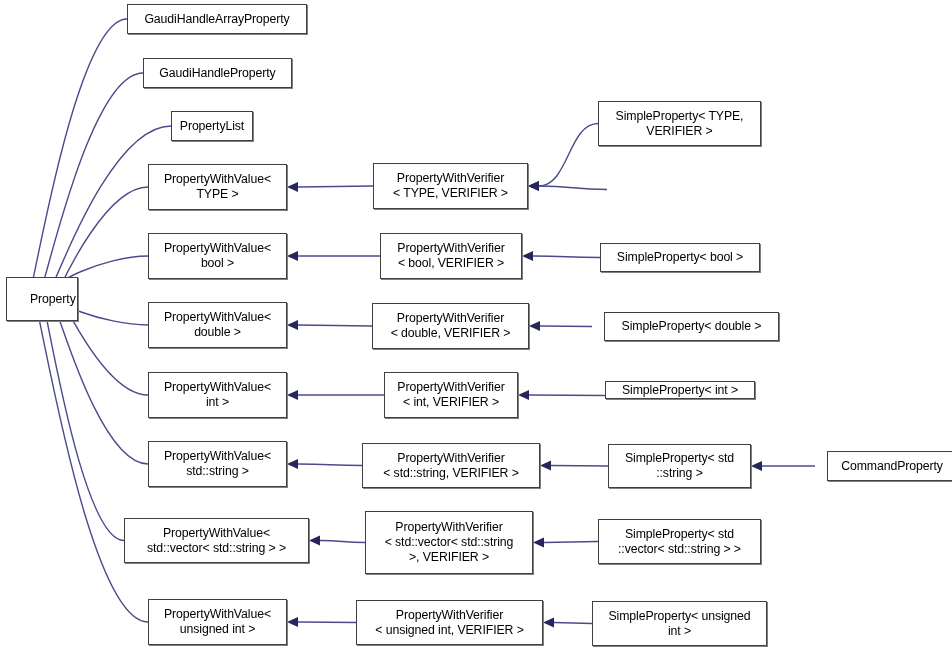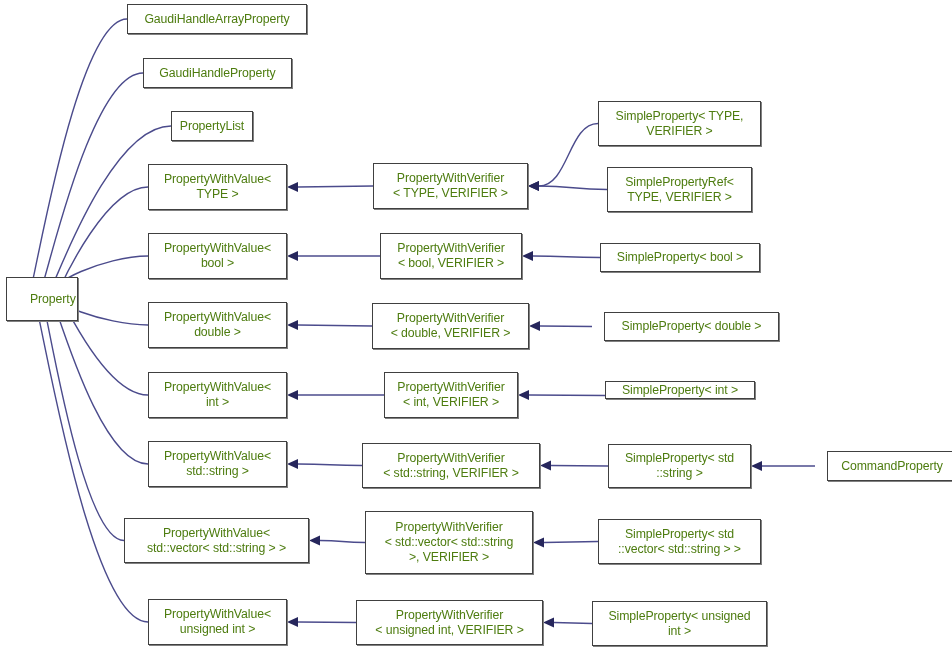--- a/index.html
+++ b/index.html
@@ -34,7 +34,7 @@
     align-items: center;
     justify-content: center;
     text-align: center;
-    color: #4d7c0f;
+    color: #000000;
     font-size: 12.3px;
     line-height: 15px;
     letter-spacing: -0.1px;

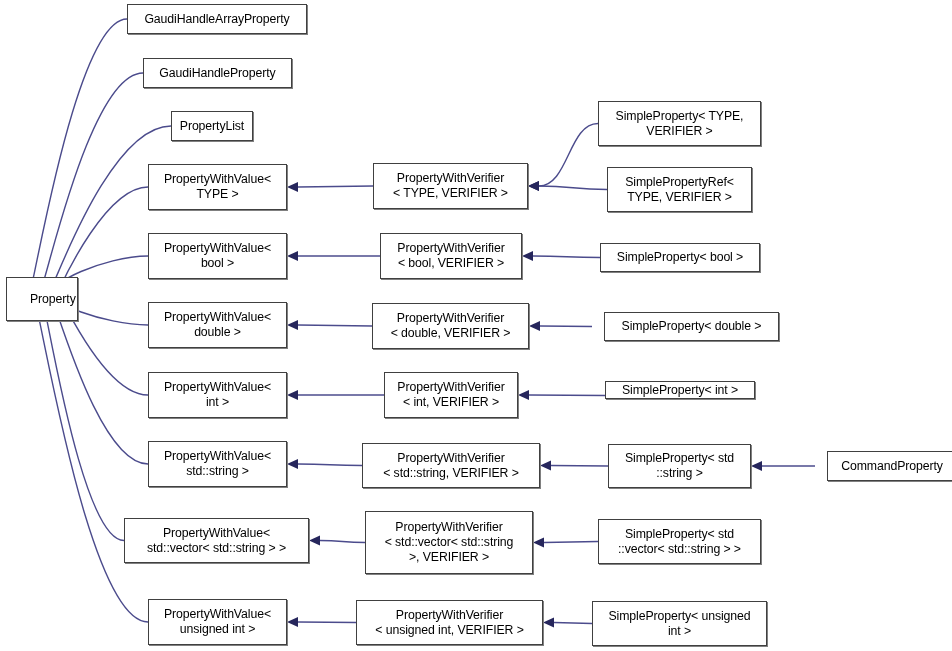--- a/index.html
+++ b/index.html
@@ -141,8 +141,6 @@
 &lt; unsigned int, VERIFIER &gt;</span></div>
     <div class="node" style="left: 598px; top: 101px; width: 163px; height: 45px; background: rgb(255, 255, 255); border-color: rgb(64, 64, 64); box-shadow: rgb(128, 128, 128) 1px 1px 0px 0px;"><span class="label">SimpleProperty&lt; TYPE,
 VERIFIER &gt;</span></div>
-    <div class="node" style="left: 607px; top: 167px; width: 145px; height: 45px; background: rgb(255, 255, 255); border-color: rgb(64, 64, 64); box-shadow: rgb(128, 128, 128) 1px 1px 0px 0px;"><span class="label">SimplePropertyRef&lt;
-TYPE, VERIFIER &gt;</span></div>
     <div class="node" style="left: 600px; top: 243px; width: 160px; height: 29px; background: rgb(255, 255, 255); border-color: rgb(64, 64, 64); box-shadow: rgb(128, 128, 128) 1px 1px 0px 0px;"><span class="label">SimpleProperty&lt; bool &gt;</span></div>
     <div class="node" style="left: 592px; top: 312px; width: 175px; height: 29px; background: rgb(255, 255, 255); border-color: rgb(64, 64, 64); box-shadow: rgb(128, 128, 128) 1px 1px 0px 0px; margin-left: 12px;"><span class="label">SimpleProperty&lt; double &gt;</span></div>
     <div class="node" style="left: 605px; top: 381px; width: 150px; height: 18px; background: rgb(255, 255, 255); border-color: rgb(64, 64, 64); box-shadow: rgb(128, 128, 128) 1px 1px 0px 0px;"><span class="label">SimpleProperty&lt; int &gt;</span></div>

